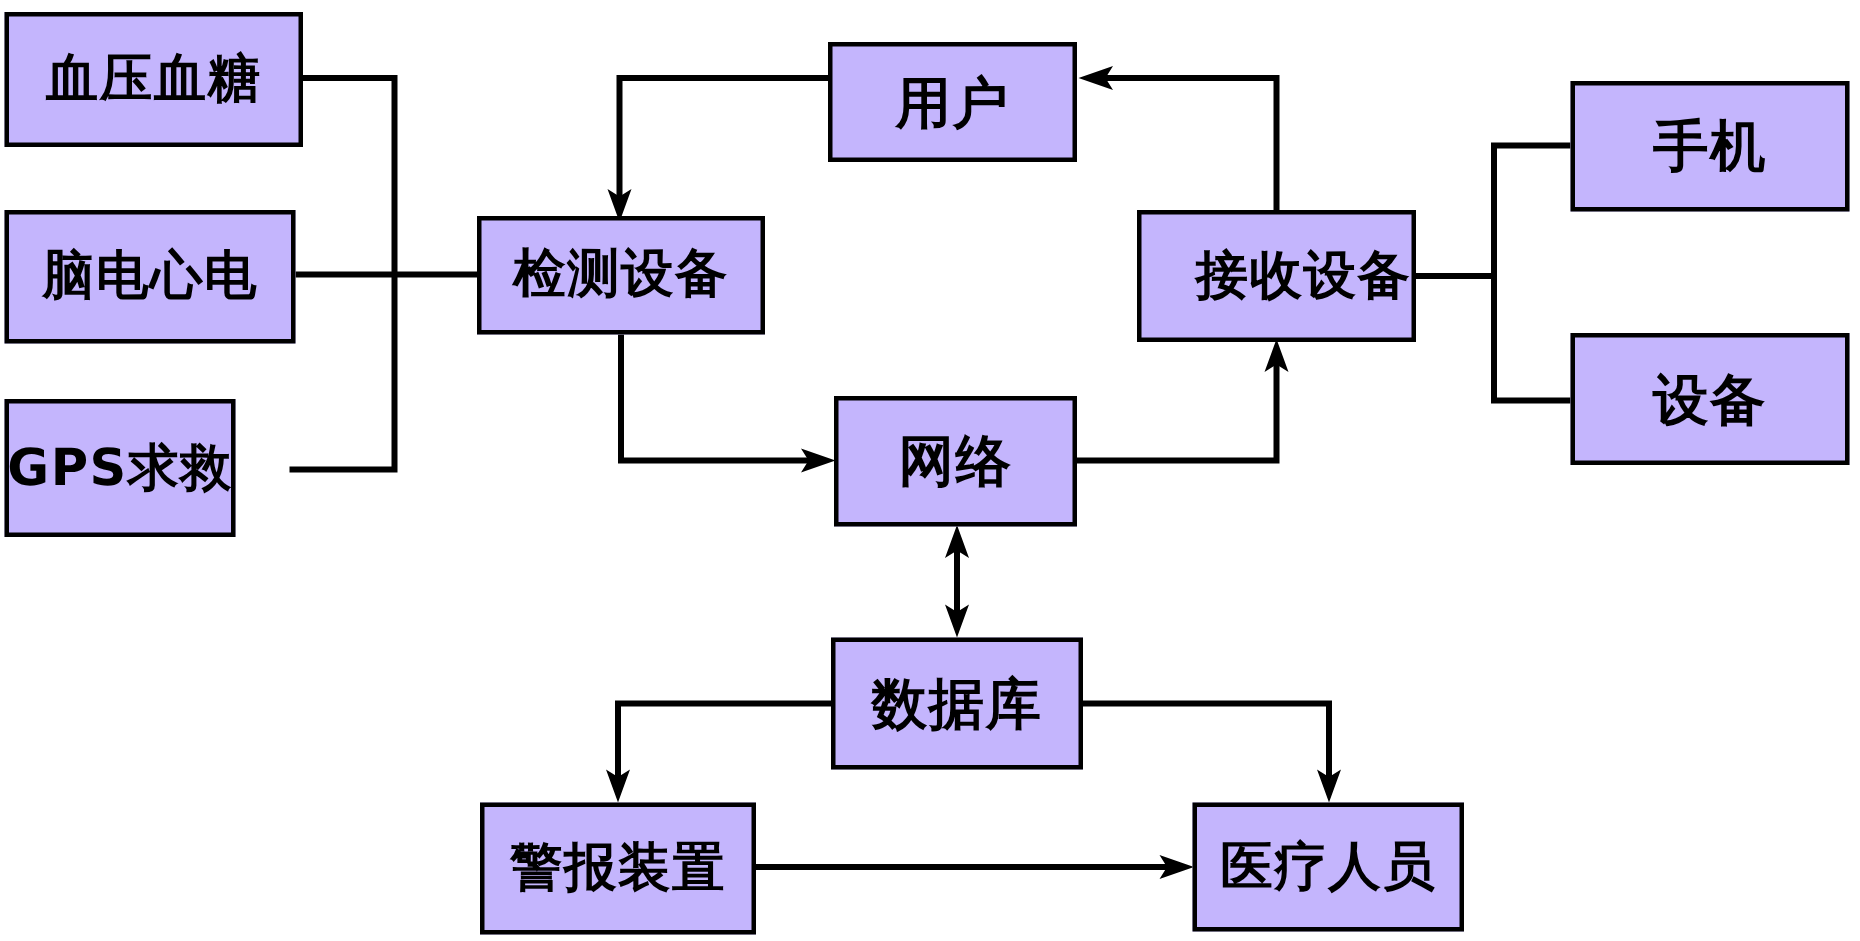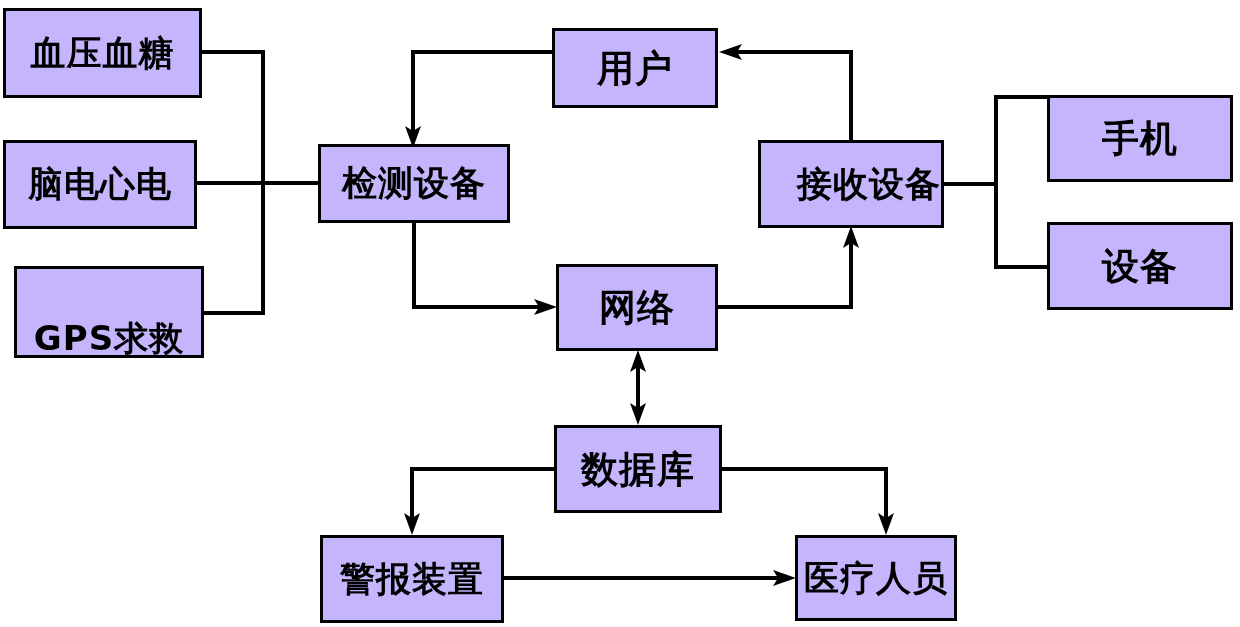--- a/index.html
+++ b/index.html
@@ -115,7 +115,7 @@
     <span class="label cjk">接收设备</span>
   </div>
 
-  <div class="node" style="left:1047px;top:54px;width:186px;height:87px;margin-top:41px;">
+  <div class="node" style="left:1047px;top:54px;width:186px;height:87px;">
     <span class="label cjk-lg">手机</span>
   </div>
 

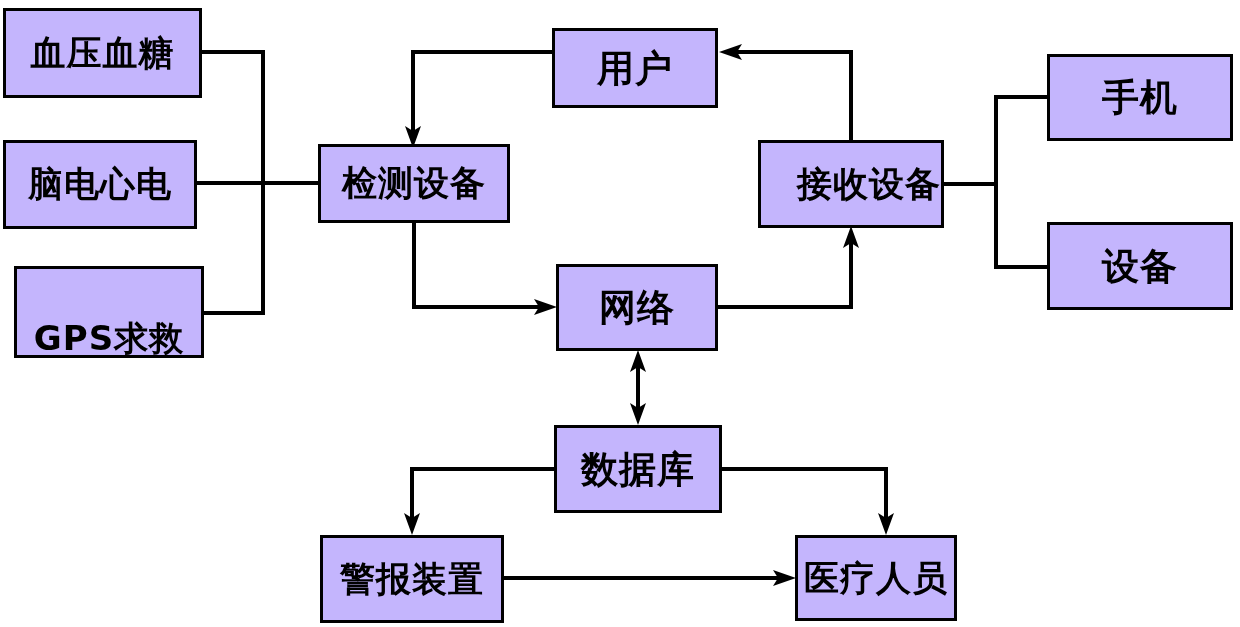--- a/index.html
+++ b/index.html
@@ -95,7 +95,7 @@
     <span class="label cjk">脑电心电</span>
   </div>
 
-  <div class="node" style="left:14px;top:266px;width:190px;height:92px;align-items:flex-end;">
+  <div class="node" style="left:3px;top:266px;width:154px;height:92px;">
     <span class="label gps">GPS求救</span>
   </div>
 

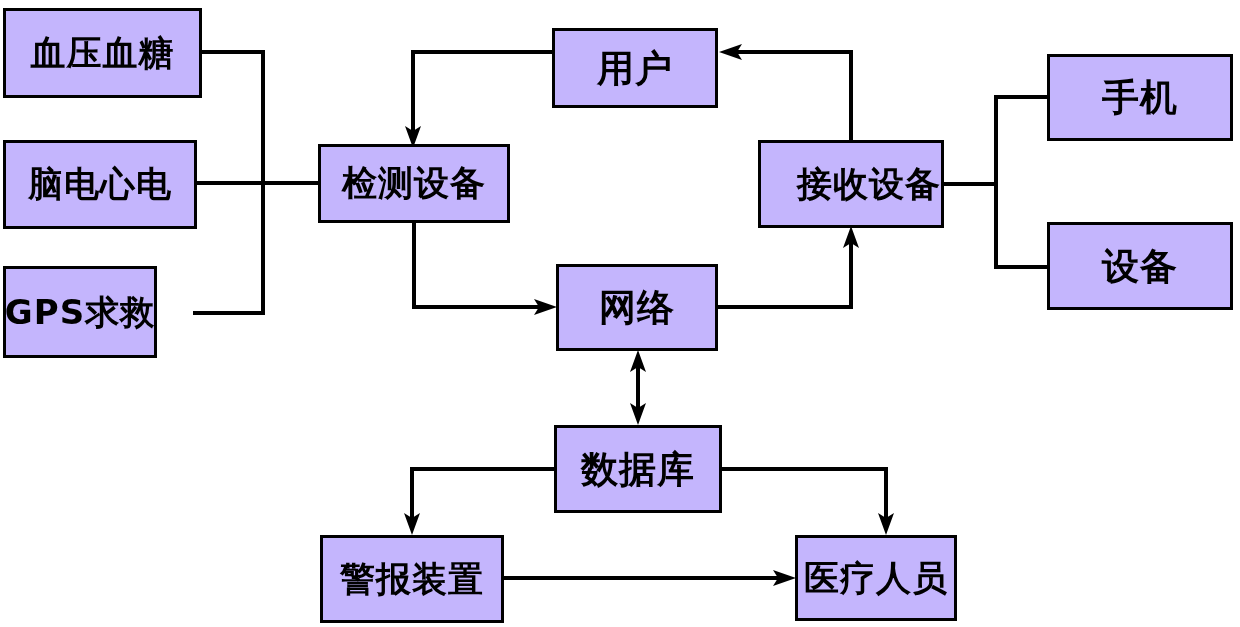--- a/index.html
+++ b/index.html
@@ -131,7 +131,7 @@
     <span class="label cjk">警报装置</span>
   </div>
 
-  <div class="node" style="left:795px;top:535px;width:162px;height:86px;">
+  <div class="node" style="left:795px;top:535px;width:181px;height:86px;">
     <span class="label cjk">医疗人员</span>
   </div>
 

